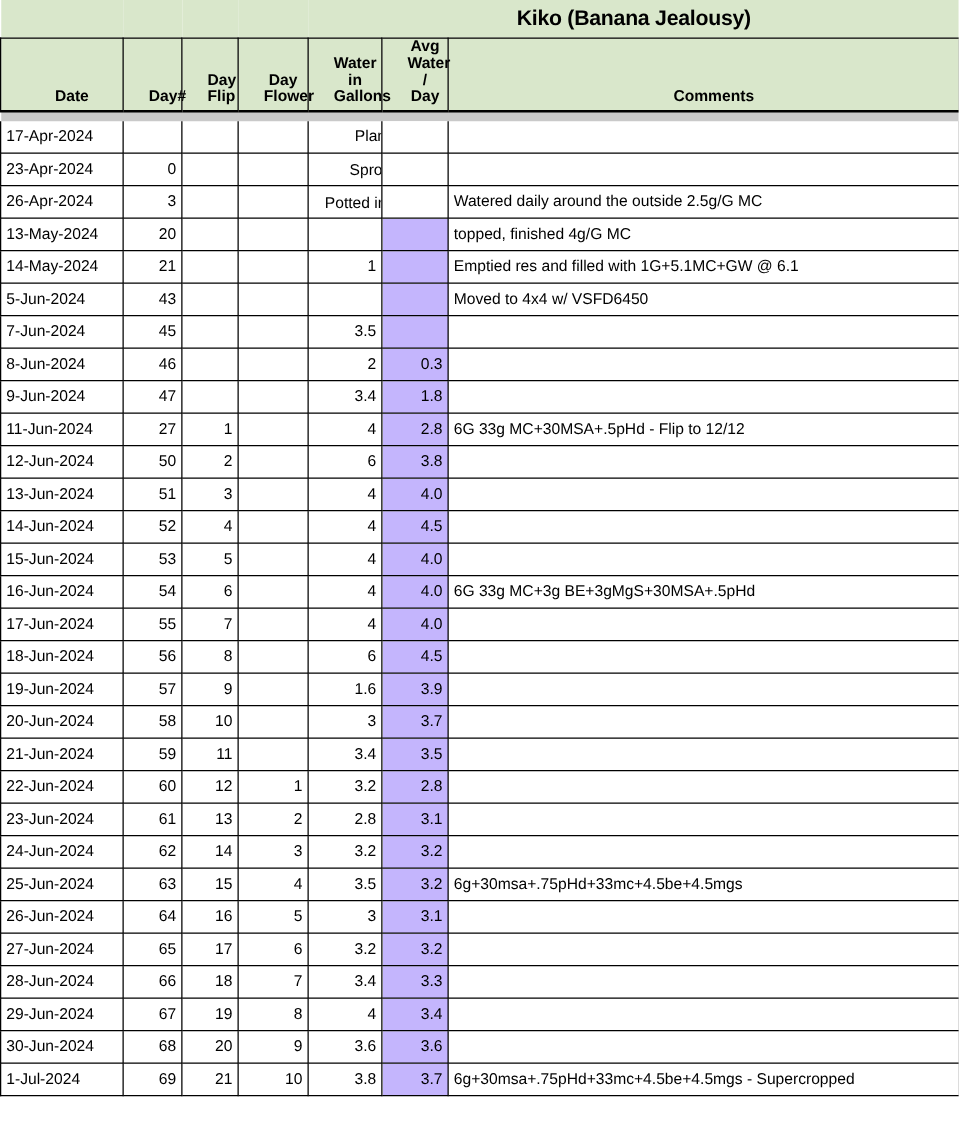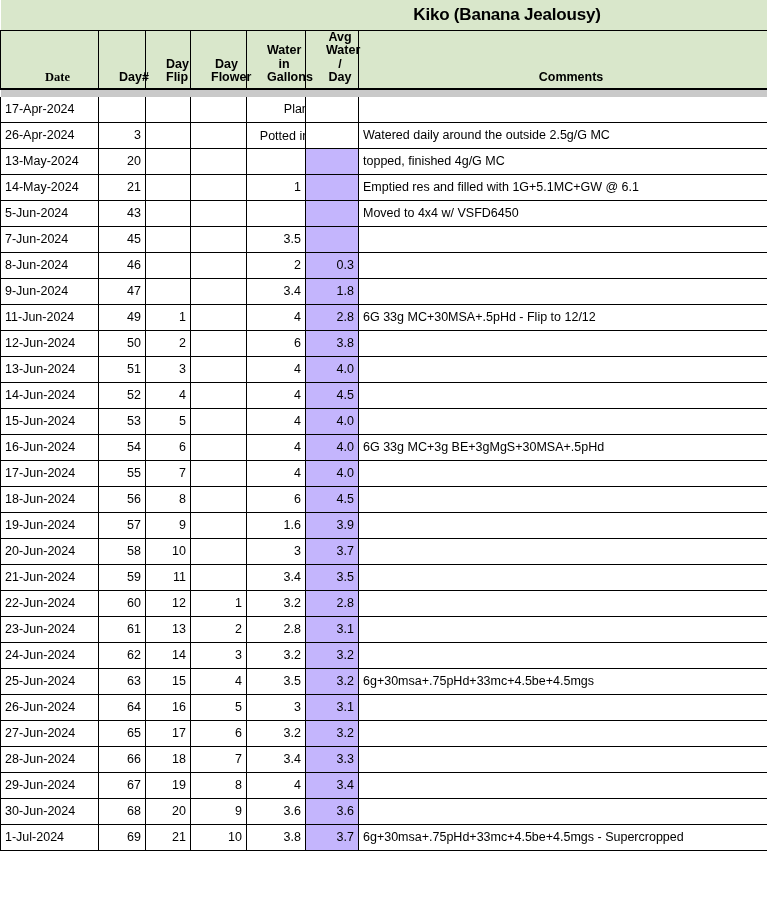--- a/index.html
+++ b/index.html
@@ -72,7 +72,6 @@
     border-top: none;
     border-left: none;
     padding-left: 3px;
-    font-family: Liberation Serif, serif;
   }
   th.h-comments { border-right: none; }
   th.thick-left  { border-left: 2.4px solid #000; }

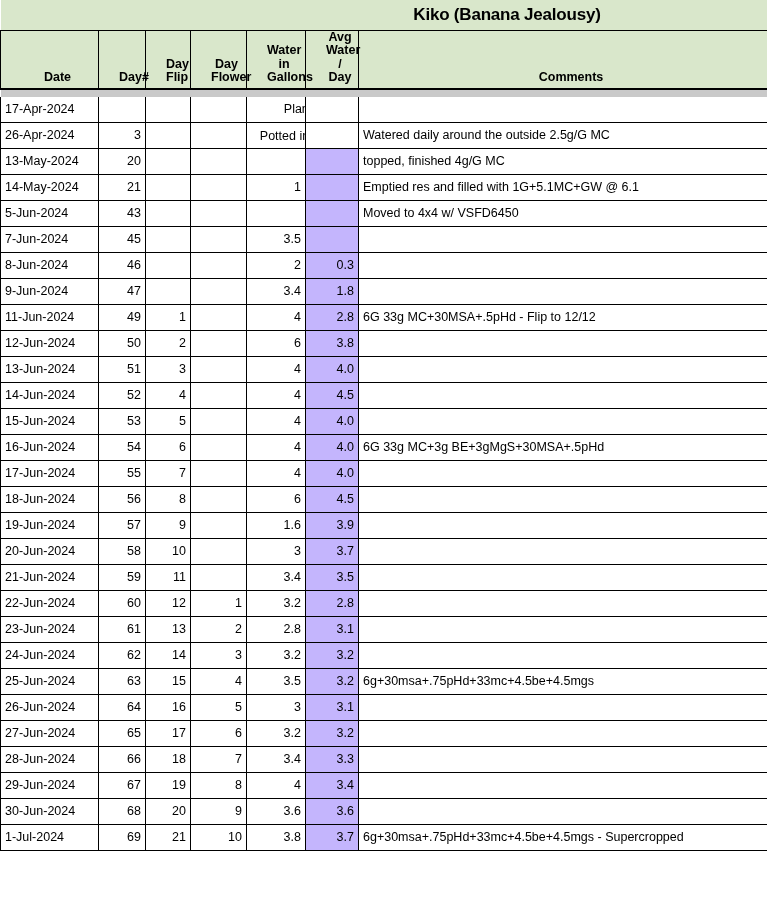--- a/index.html
+++ b/index.html
@@ -191,6 +191,17 @@
           <td class="d-comm"></td>
         </tr>
         <tr class="data-row">
+          <td class="d-date">23-Apr-2024</td>
+          <td class="d-num">0</td>
+          <td class="d-num"></td>
+          <td class="d-num"></td>
+          <td class="d-water spill">
+            <span class="spill-text">Sprouted</span>
+          </td>
+          <td class="d-avg blanked"></td>
+          <td class="d-comm"></td>
+        </tr>
+        <tr class="data-row">
           <td class="d-date">26-Apr-2024</td>
           <td class="d-num">3</td>
           <td class="d-num"></td>

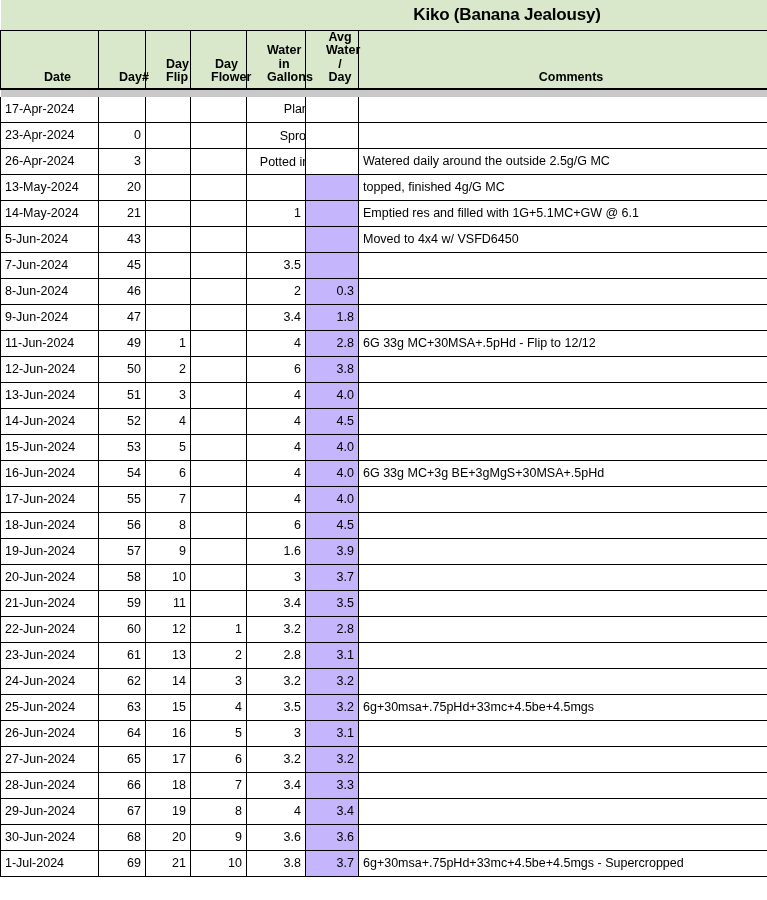--- a/index.html
+++ b/index.html
@@ -268,7 +268,7 @@
         </tr>
         <tr class="data-row">
           <td class="d-date">11-Jun-2024</td>
-          <td class="d-num">49</td>
+          <td class="d-num">27</td>
           <td class="d-num">1</td>
           <td class="d-num"></td>
           <td class="d-water">4</td>

